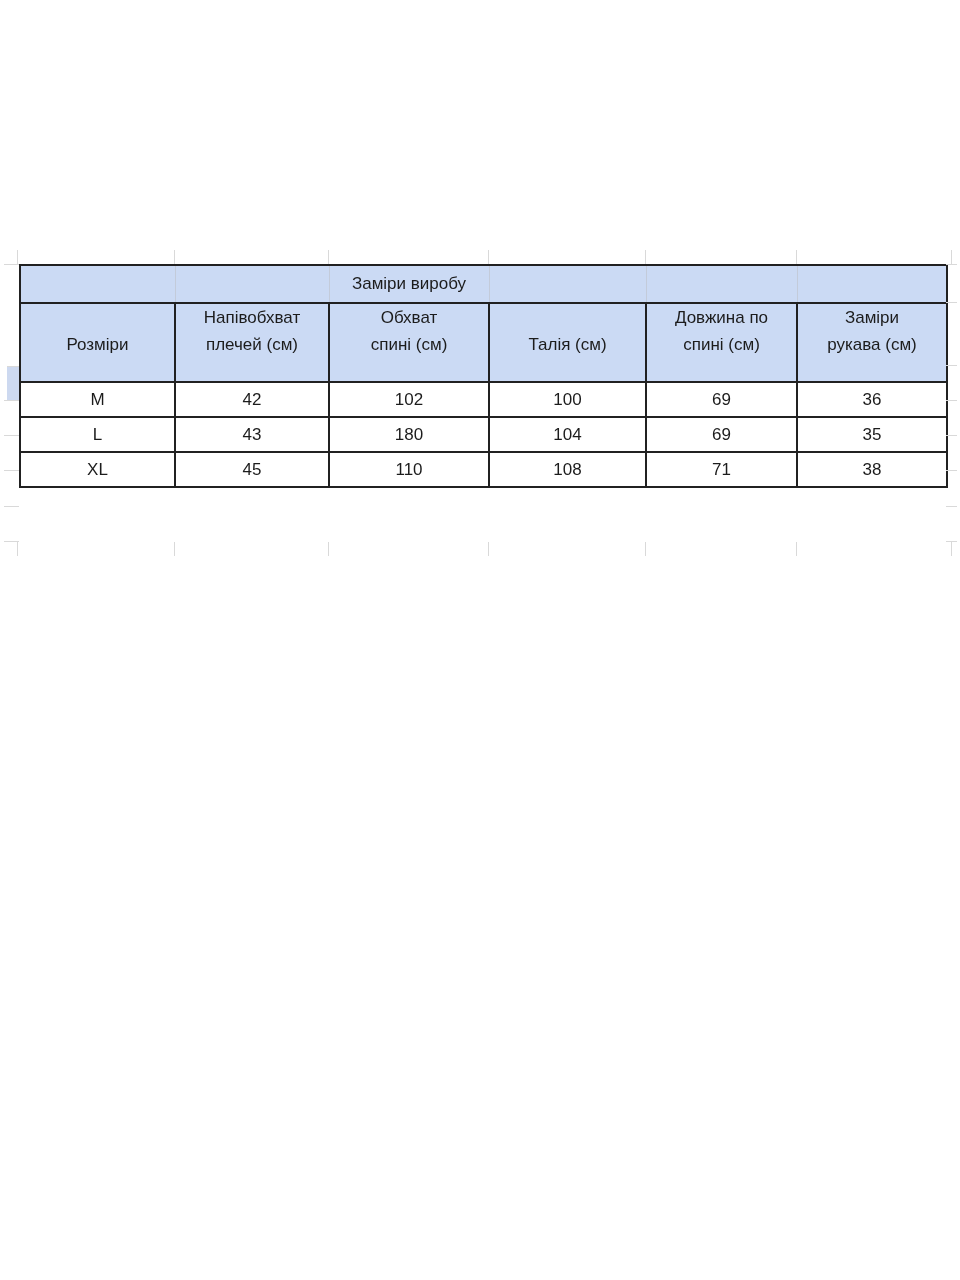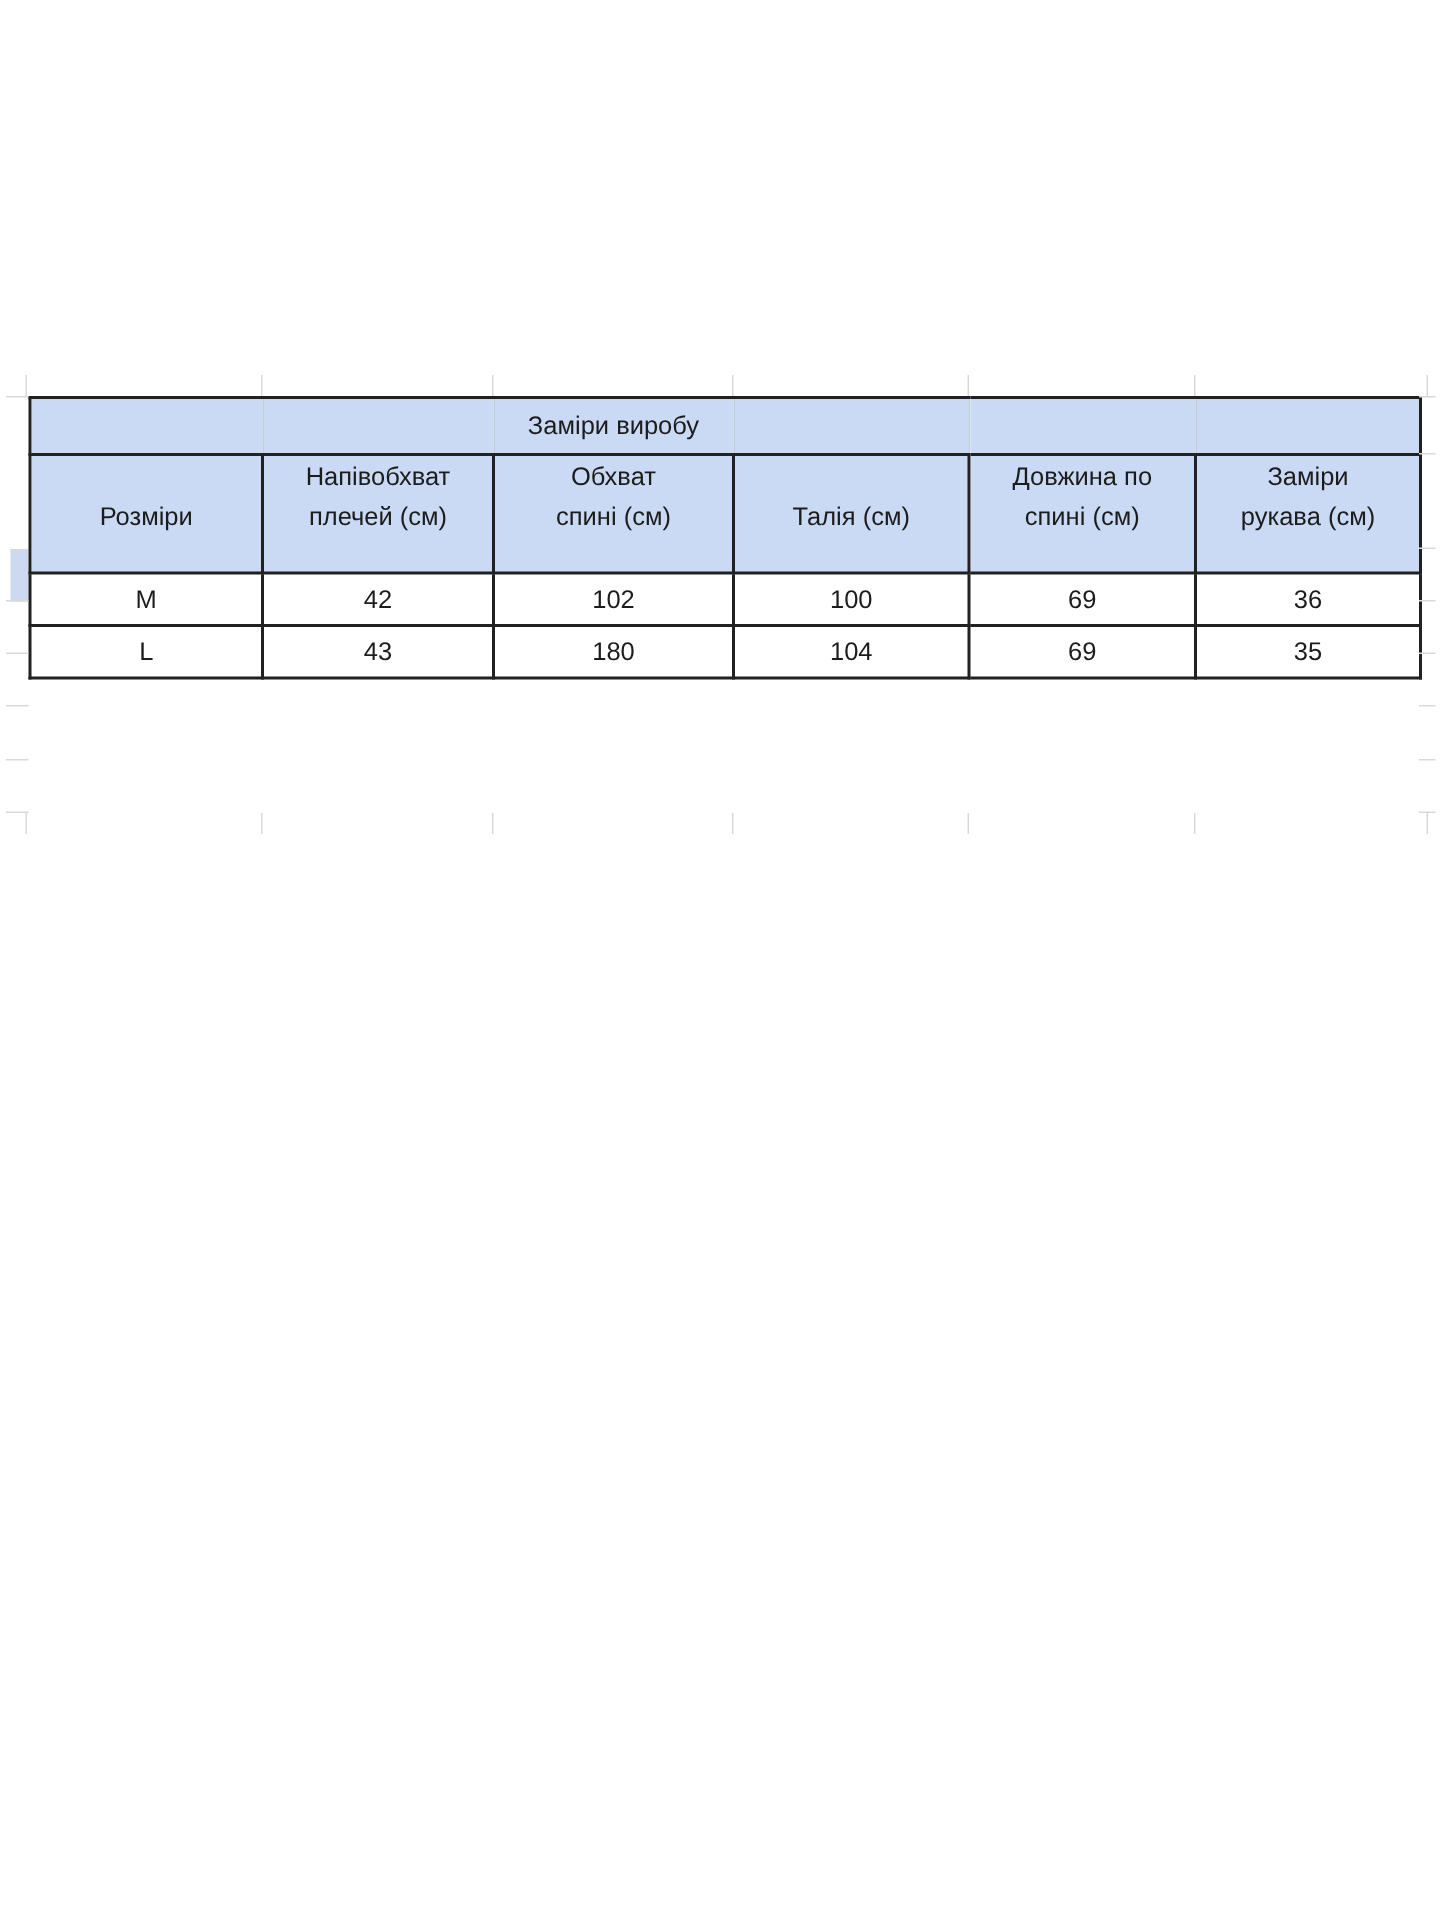--- a/index.html
+++ b/index.html
@@ -105,6 +105,14 @@
           <td>69</td>
           <td>35</td>
         </tr>
+        <tr class="data-row">
+          <td>XL</td>
+          <td>45</td>
+          <td>110</td>
+          <td>108</td>
+          <td>71</td>
+          <td>38</td>
+        </tr>
       </tbody>
   </table>
 <div class="stub" style="left: 17px; top: 250px; width: 1px; height: 14px;"></div>

